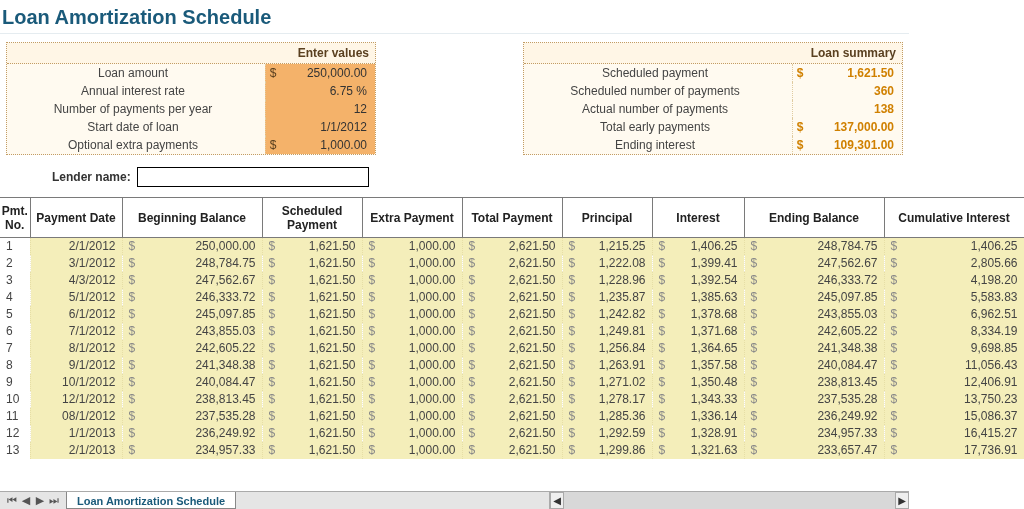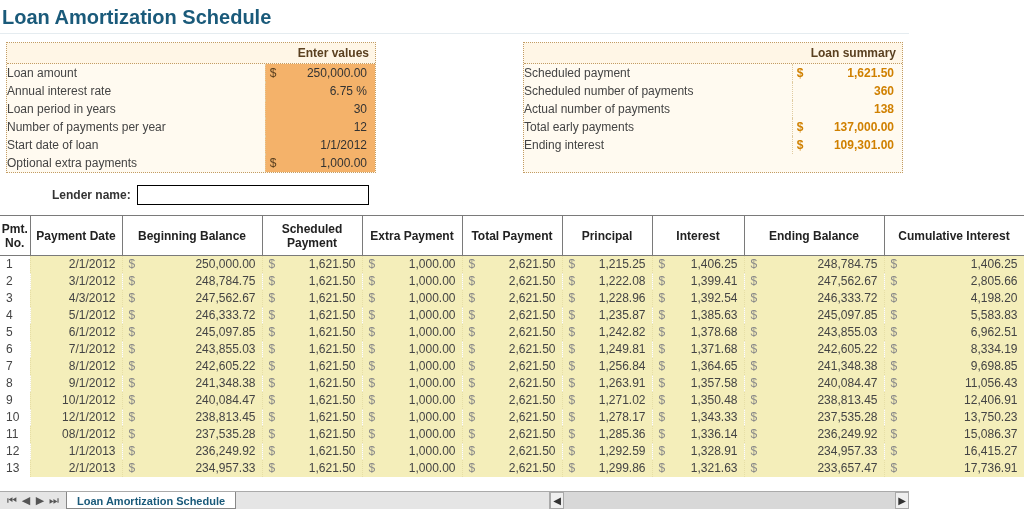--- a/index.html
+++ b/index.html
@@ -13,7 +13,7 @@
   .panel.summary { width: 380px; margin-left: auto; }
   .phead { background: #fff6e6; color: #5a4020; font-weight: 700; text-align: right; padding: 3px 6px; border-bottom: 1px dotted #c29c64; }
   .prow { display: flex; height: 18px; }
-  .plabel { flex: 1; text-align: left; padding-right: 6px; color: #444; font-size: 12px; line-height: 18px; }
+  .plabel { flex: 1; text-align: center; padding-right: 6px; color: #444; font-size: 12px; line-height: 18px; }
   .pcell { width: 110px; display: flex; align-items: center; border-left: 1px dotted #e0cba0; }
   .pcell.orange { background: #f4b26a; }
   .pcur { width: 14px; text-align: center; color: #5a4020; }

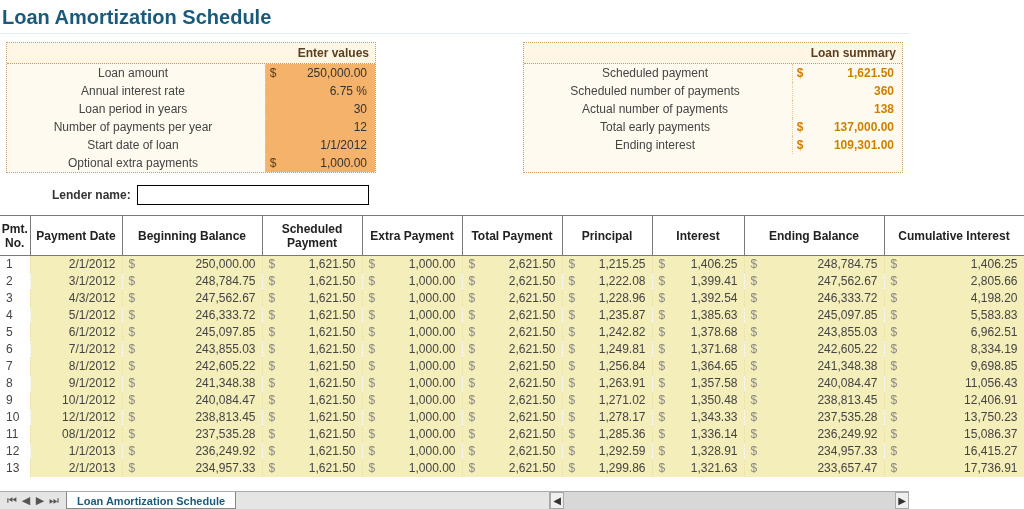--- a/index.html
+++ b/index.html
@@ -67,13 +67,6 @@
             <div class="pcell orange">
               <span class="pcur"></span>
               <span class="pval">6.75  %</span>
-            </div>
-          </div>
-          <div class="prow">
-            <div class="plabel">Loan period in years</div>
-            <div class="pcell orange">
-              <span class="pcur"></span>
-              <span class="pval">30</span>
             </div>
           </div>
           <div class="prow">

